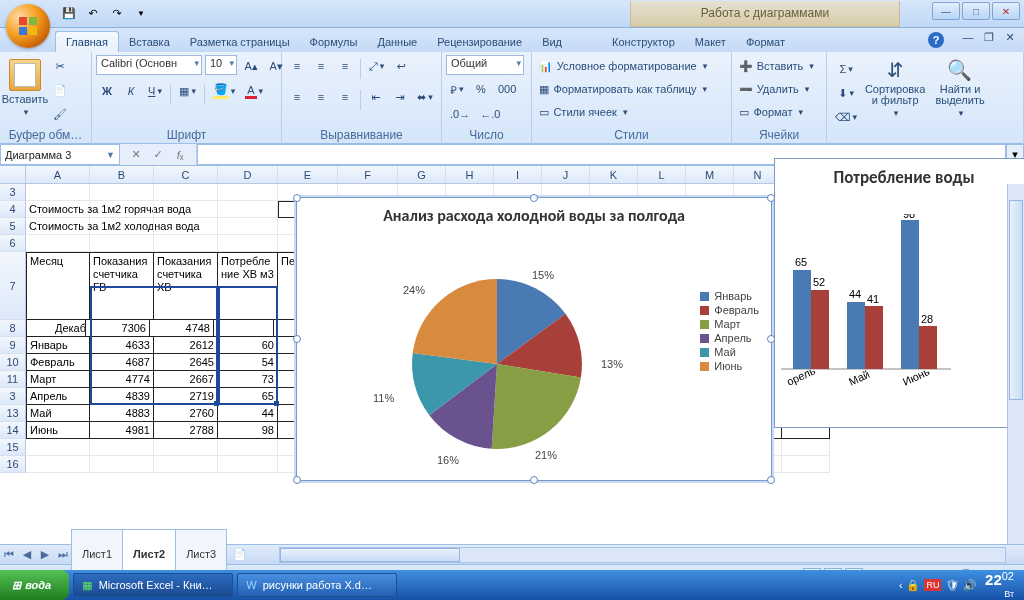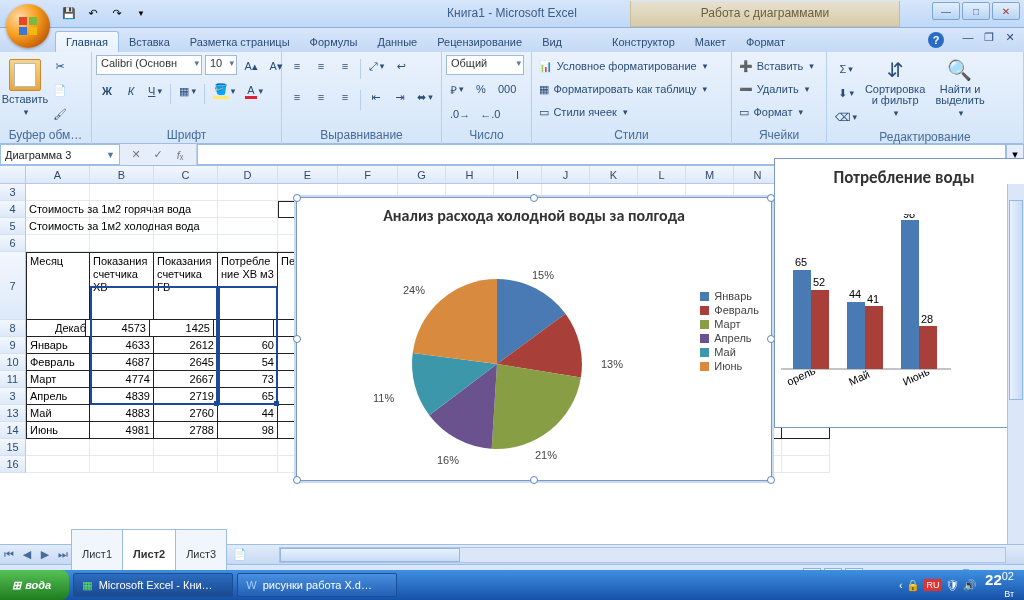--- a/index.html
+++ b/index.html
@@ -121,7 +121,6 @@
     <div class="qat-btn">↷</div>
     <div class="qat-btn" style="font-size:8px">▼</div>
   </div>
-  <div class="title-center">Книга1 - Microsoft Excel</div>
   <div class="title-context">Работа с диаграммами</div>
   <div class="winbtns">
     <div class="winbtn">—</div>

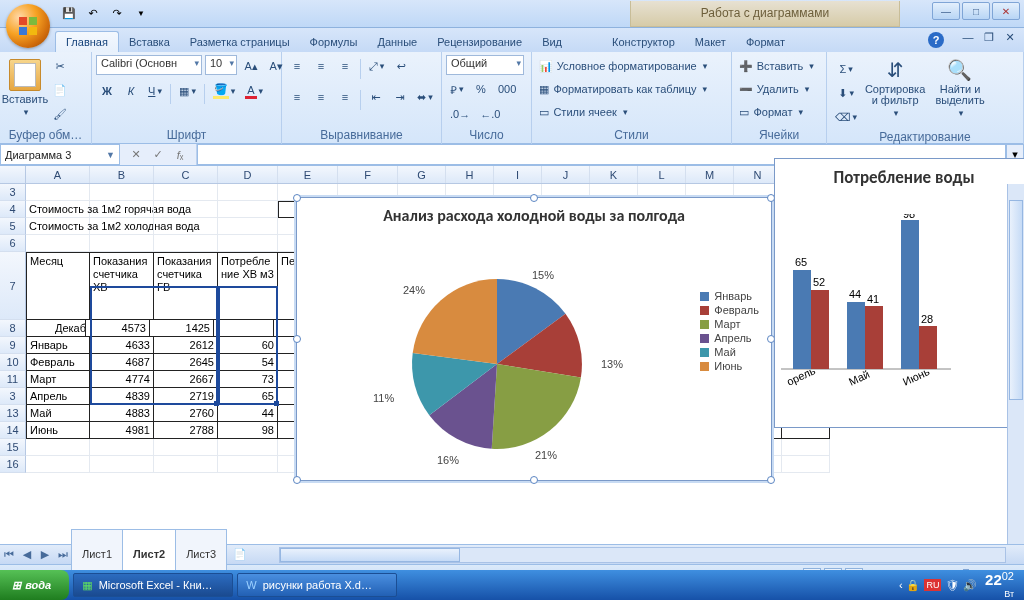--- a/index.html
+++ b/index.html
@@ -308,7 +308,6 @@
           <span class="dd">▾</span>
       </div>
     </div>
-    <div class="grp-label">Редактирование</div>
   </div>
 </div>
 

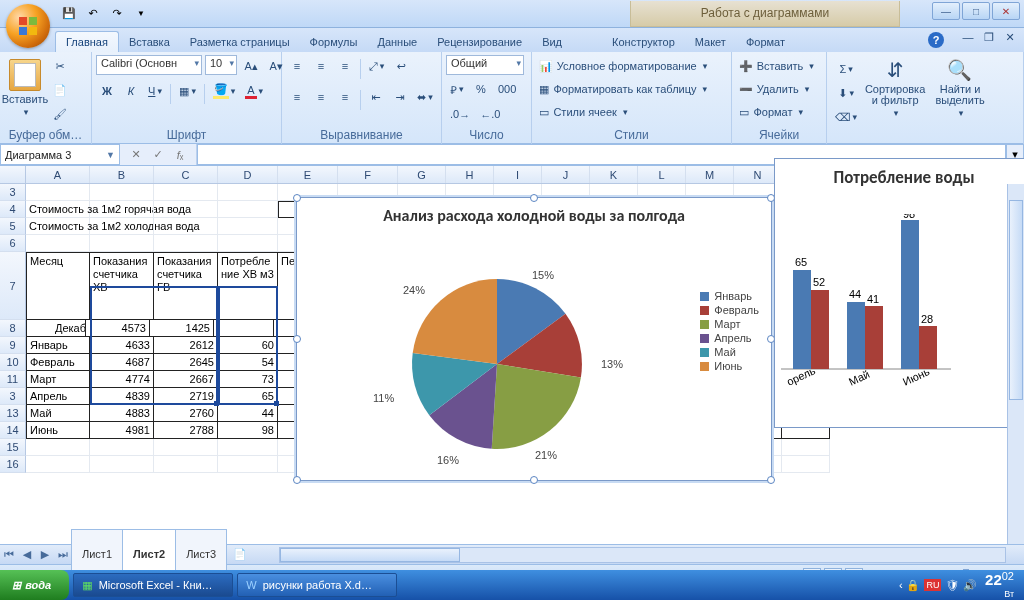--- a/index.html
+++ b/index.html
@@ -420,8 +420,8 @@
       <div class="row h7 tb top">
         <div class="rh">7</div>
         <div class="cell first" style="width: 64px;">Месяц</div>
+        <div class="cell" style="width: 64px;">Показания счетчика ГВ</div>
         <div class="cell" style="width: 64px;">Показания счетчика ХВ</div>
-        <div class="cell" style="width: 64px;">Показания счетчика ГВ</div>
         <div class="cell" style="width: 60px;">Потребление ХВ м3</div>
         <div class="cell" style="width: 60px; overflow: visible;">Пе</div>
         <div class="cell" style="width: 60px;"></div>

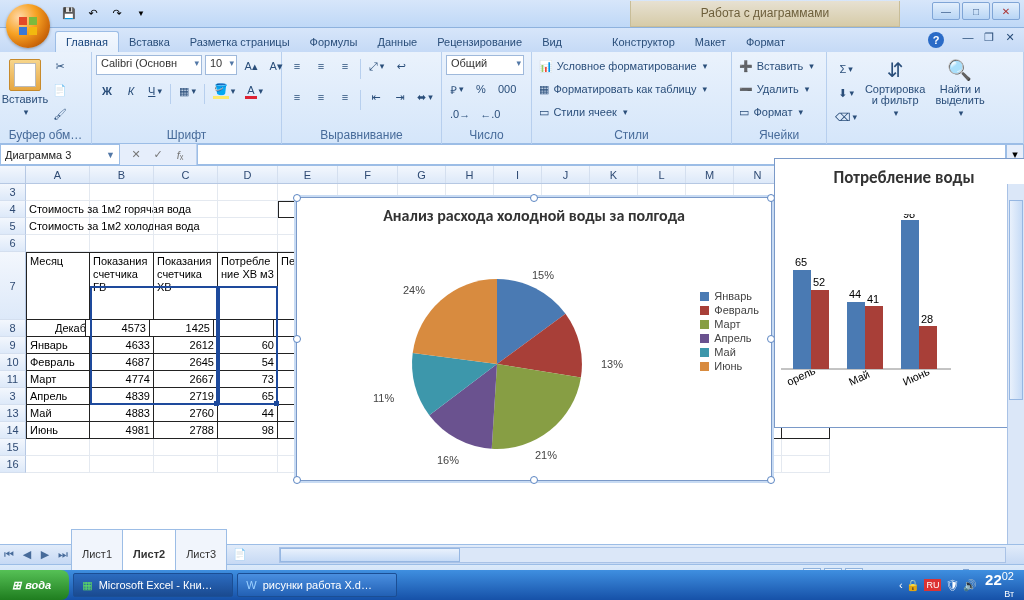--- a/index.html
+++ b/index.html
@@ -438,7 +438,7 @@
       <div class="row tb">
         <div class="rh">8</div>
         <div class="cell first" style="width: 60px; padding-left: 28px;">Декабрь</div>
-        <div class="cell r" style="width: 64px;">4573</div>
+        <div class="cell r" style="width: 64px;">7306</div>
         <div class="cell r" style="width: 64px;">1425</div>
         <div class="cell" style="width: 60px;"></div>
         <div class="cell" style="width: 60px;"></div>

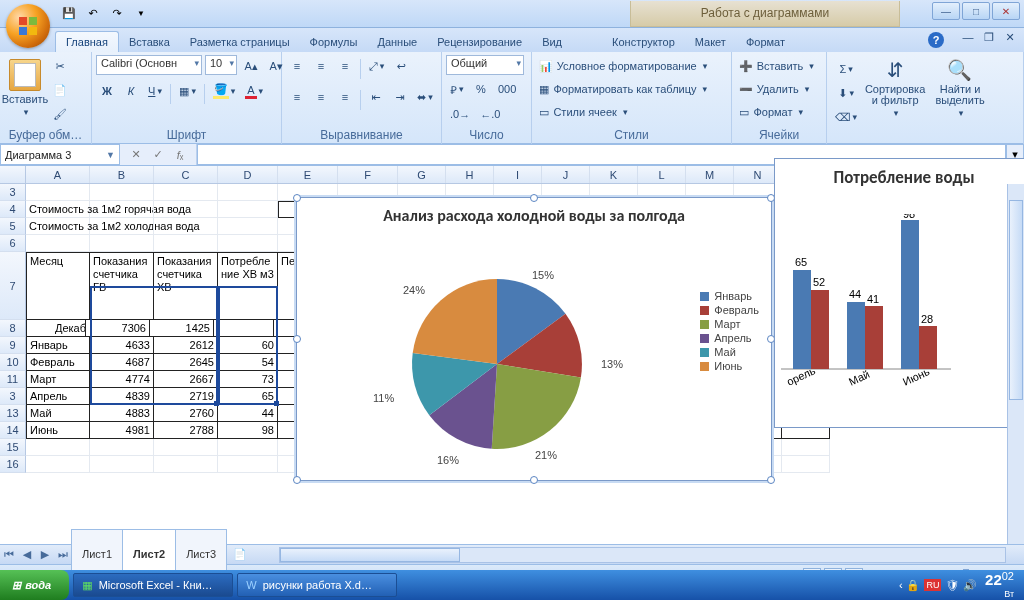--- a/index.html
+++ b/index.html
@@ -439,7 +439,7 @@
         <div class="rh">8</div>
         <div class="cell first" style="width: 60px; padding-left: 28px;">Декабрь</div>
         <div class="cell r" style="width: 64px;">7306</div>
-        <div class="cell r" style="width: 64px;">1425</div>
+        <div class="cell r" style="width: 64px;">4748</div>
         <div class="cell" style="width: 60px;"></div>
         <div class="cell" style="width: 60px;"></div>
         <div class="cell" style="width: 60px;"></div>

